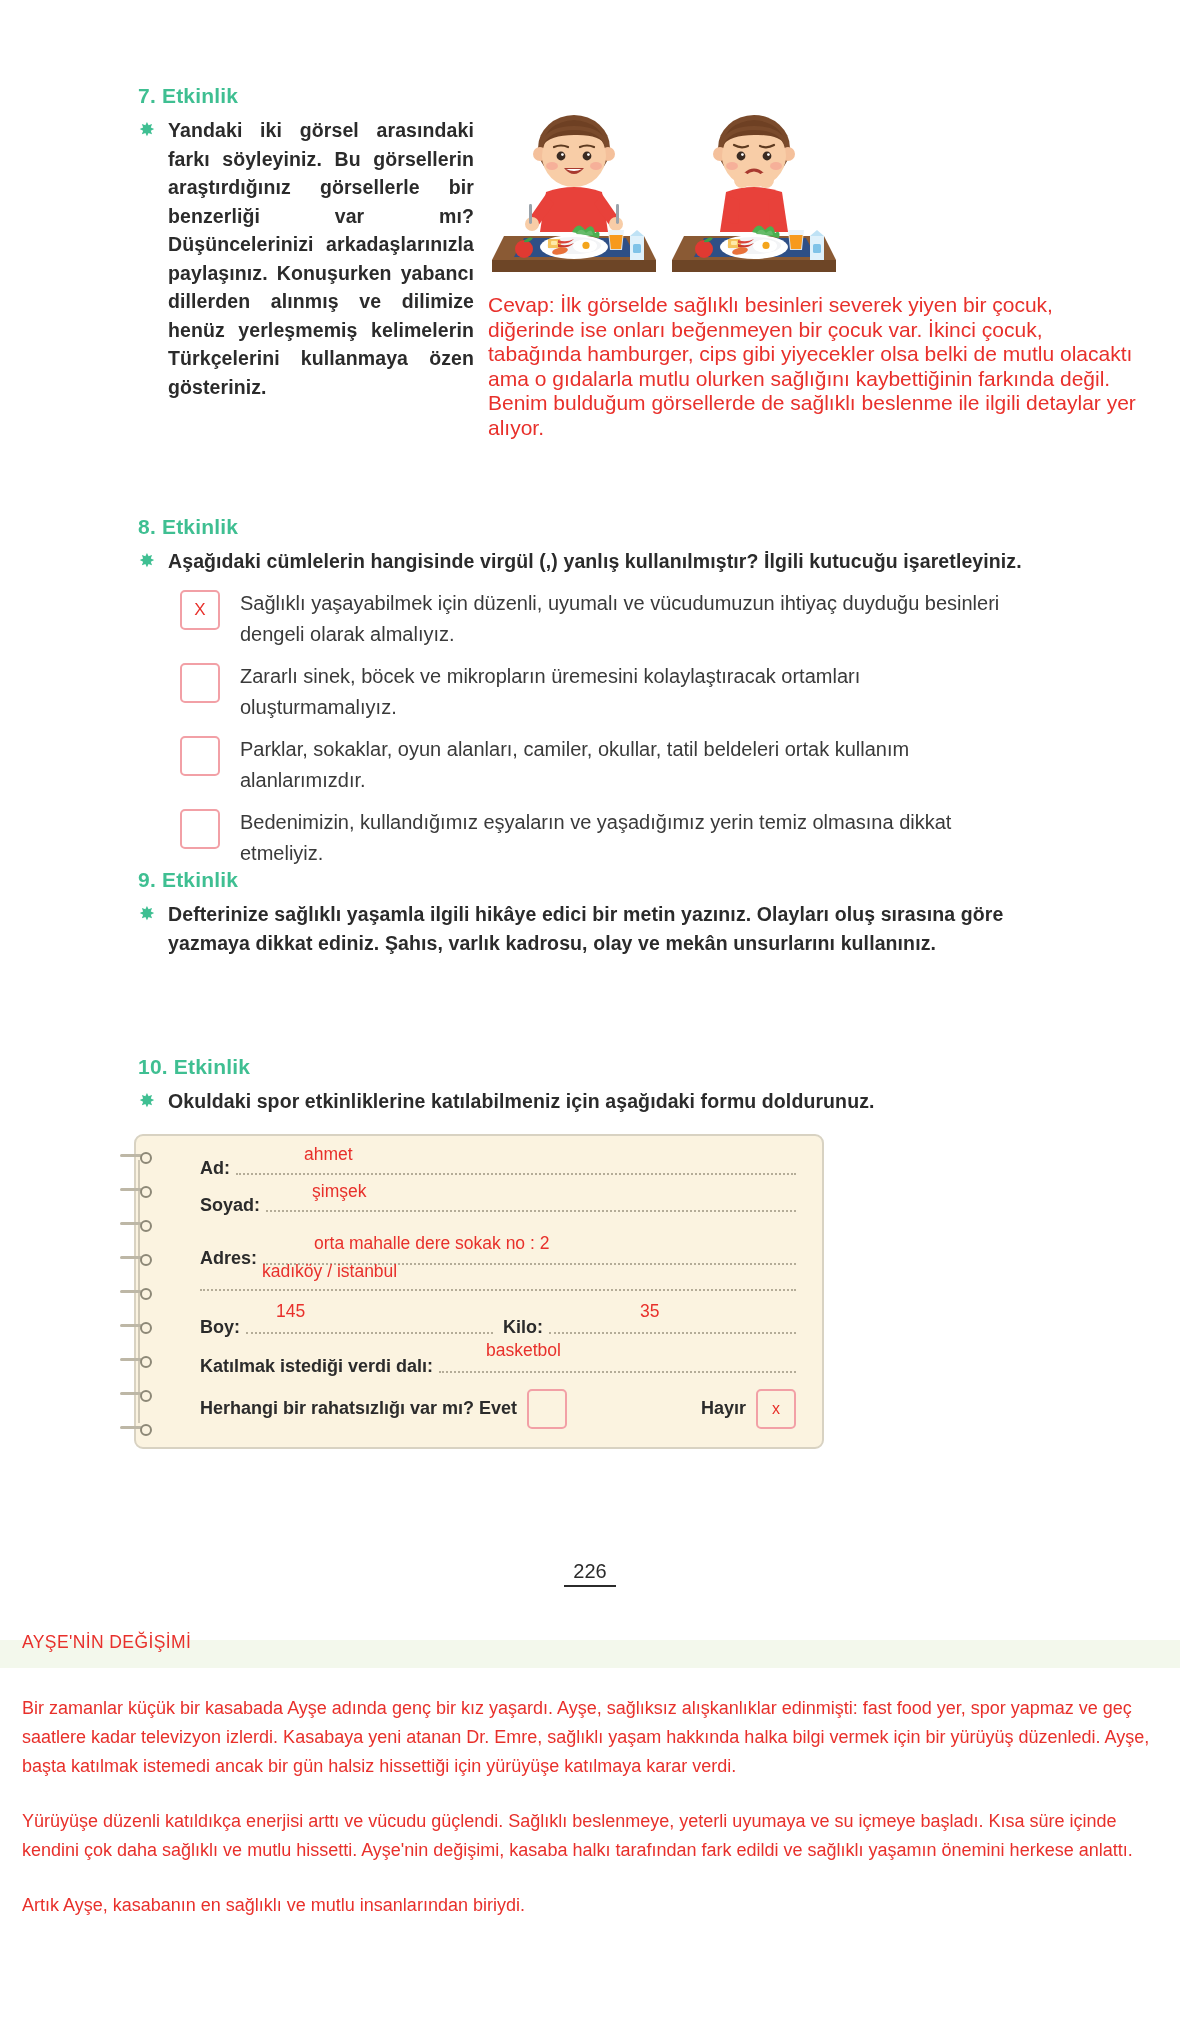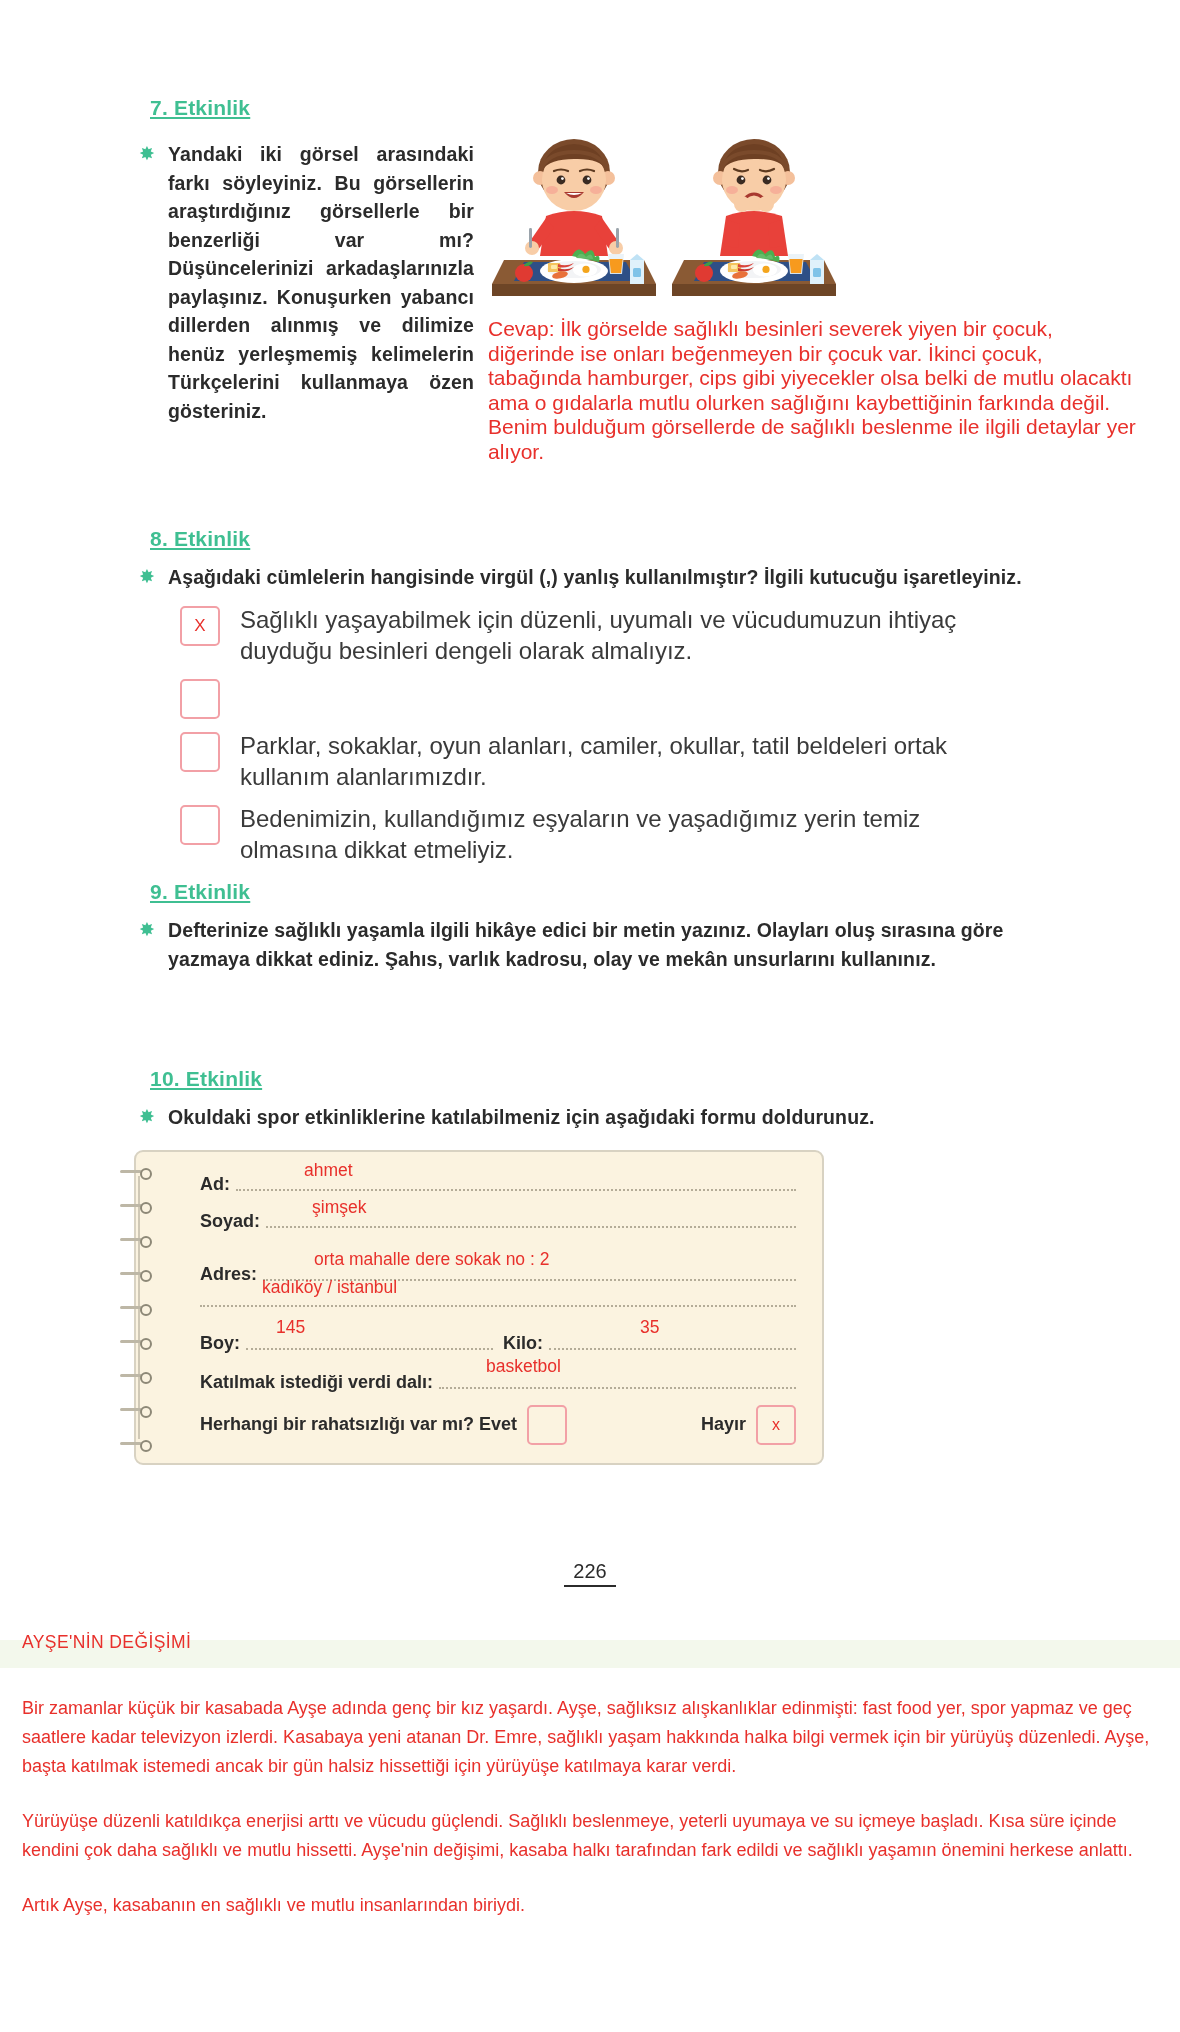--- a/index.html
+++ b/index.html
@@ -39,8 +39,7 @@
     font-weight:bold;
     font-size:21px;
     letter-spacing:.2px;
-    margin:12px;
-    text-decoration:underline;
+    margin:0;
   }
   .bullet-row{
     display:flex;

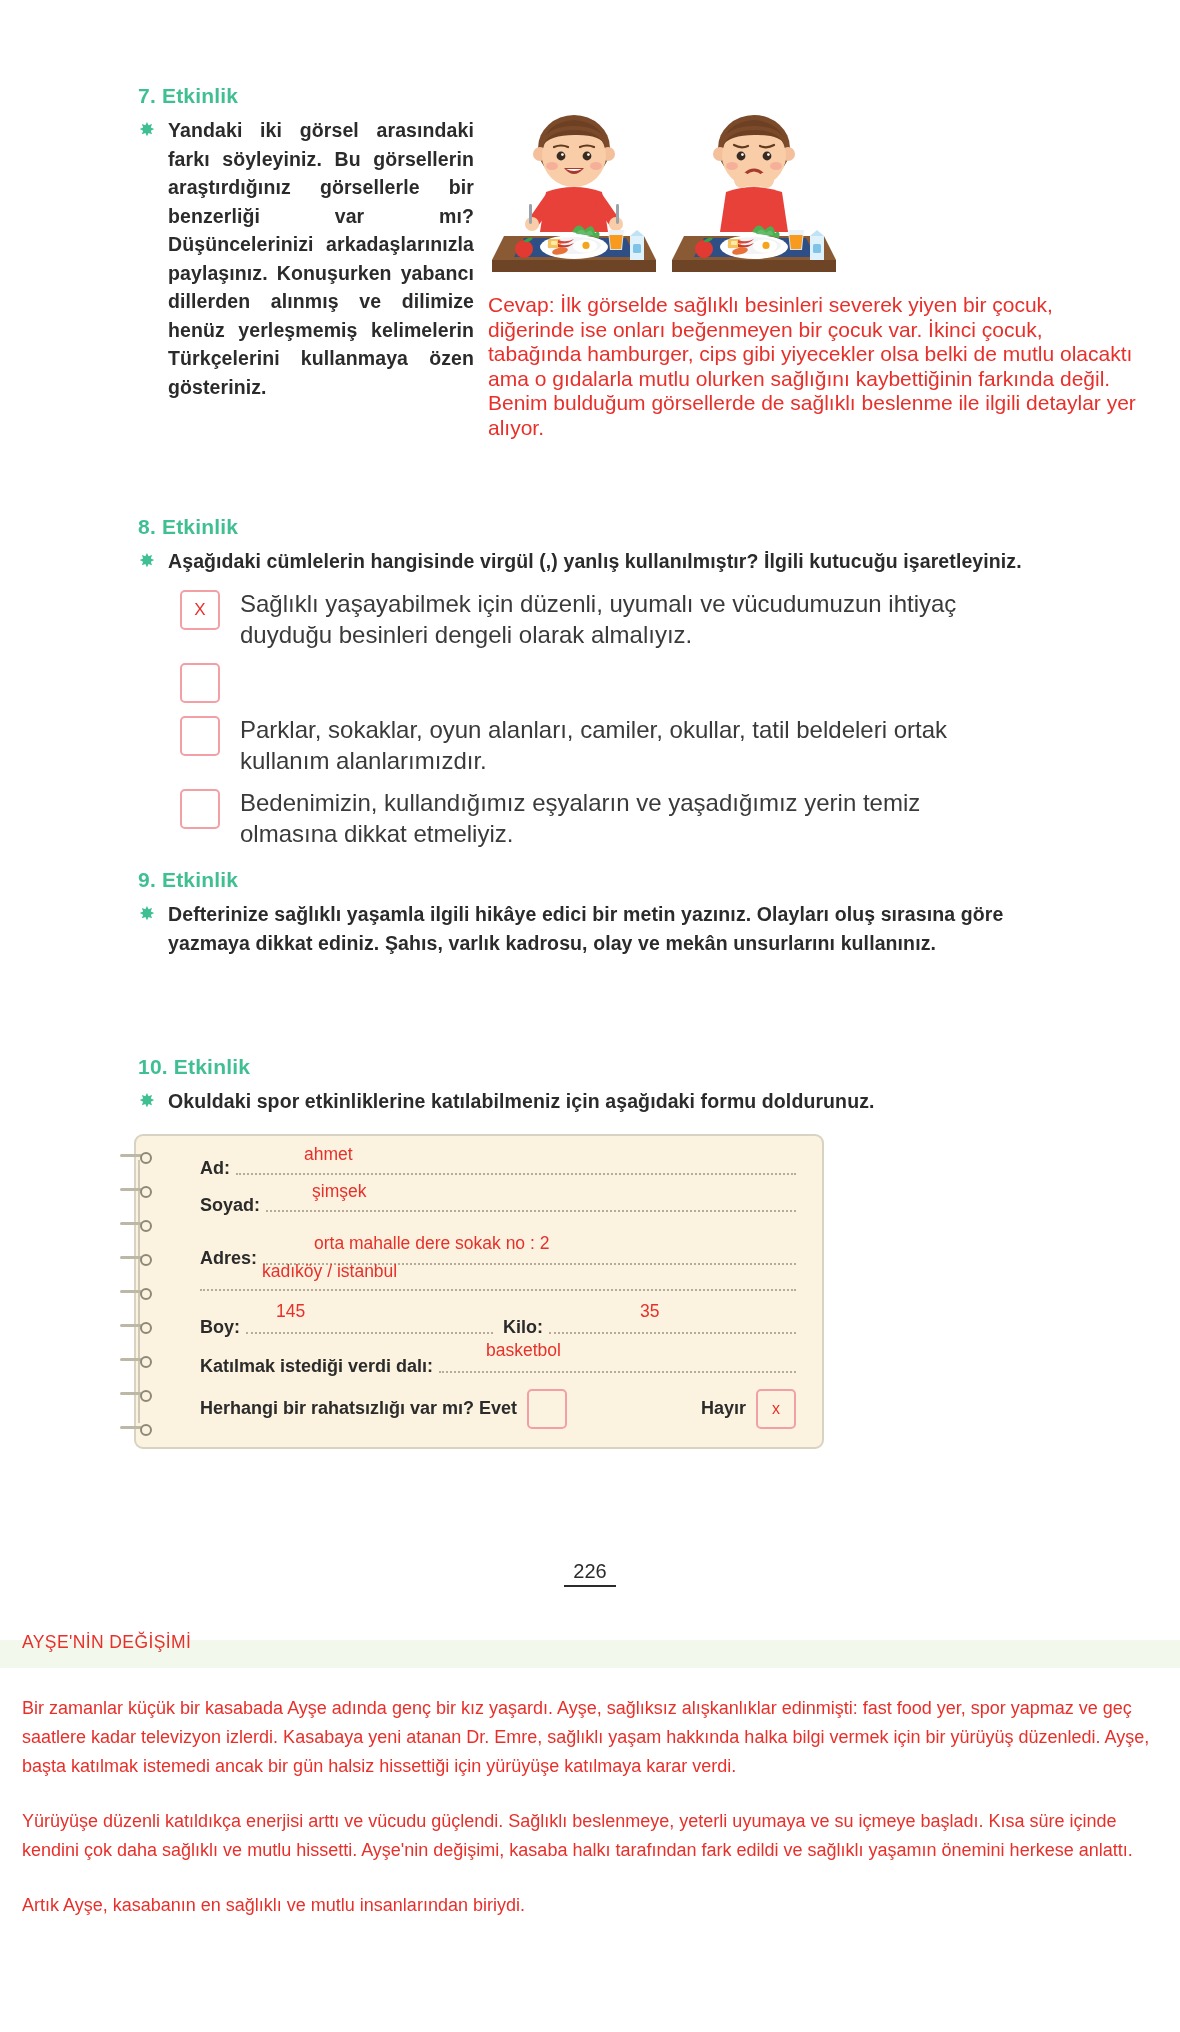--- a/index.html
+++ b/index.html
@@ -137,7 +137,7 @@
     margin-top:2px;
   }
   .choice-text{
-    font-size:24px;
+    font-size:20px;
     line-height:31px;
     color:#3a3a3a;
     max-width:760px;

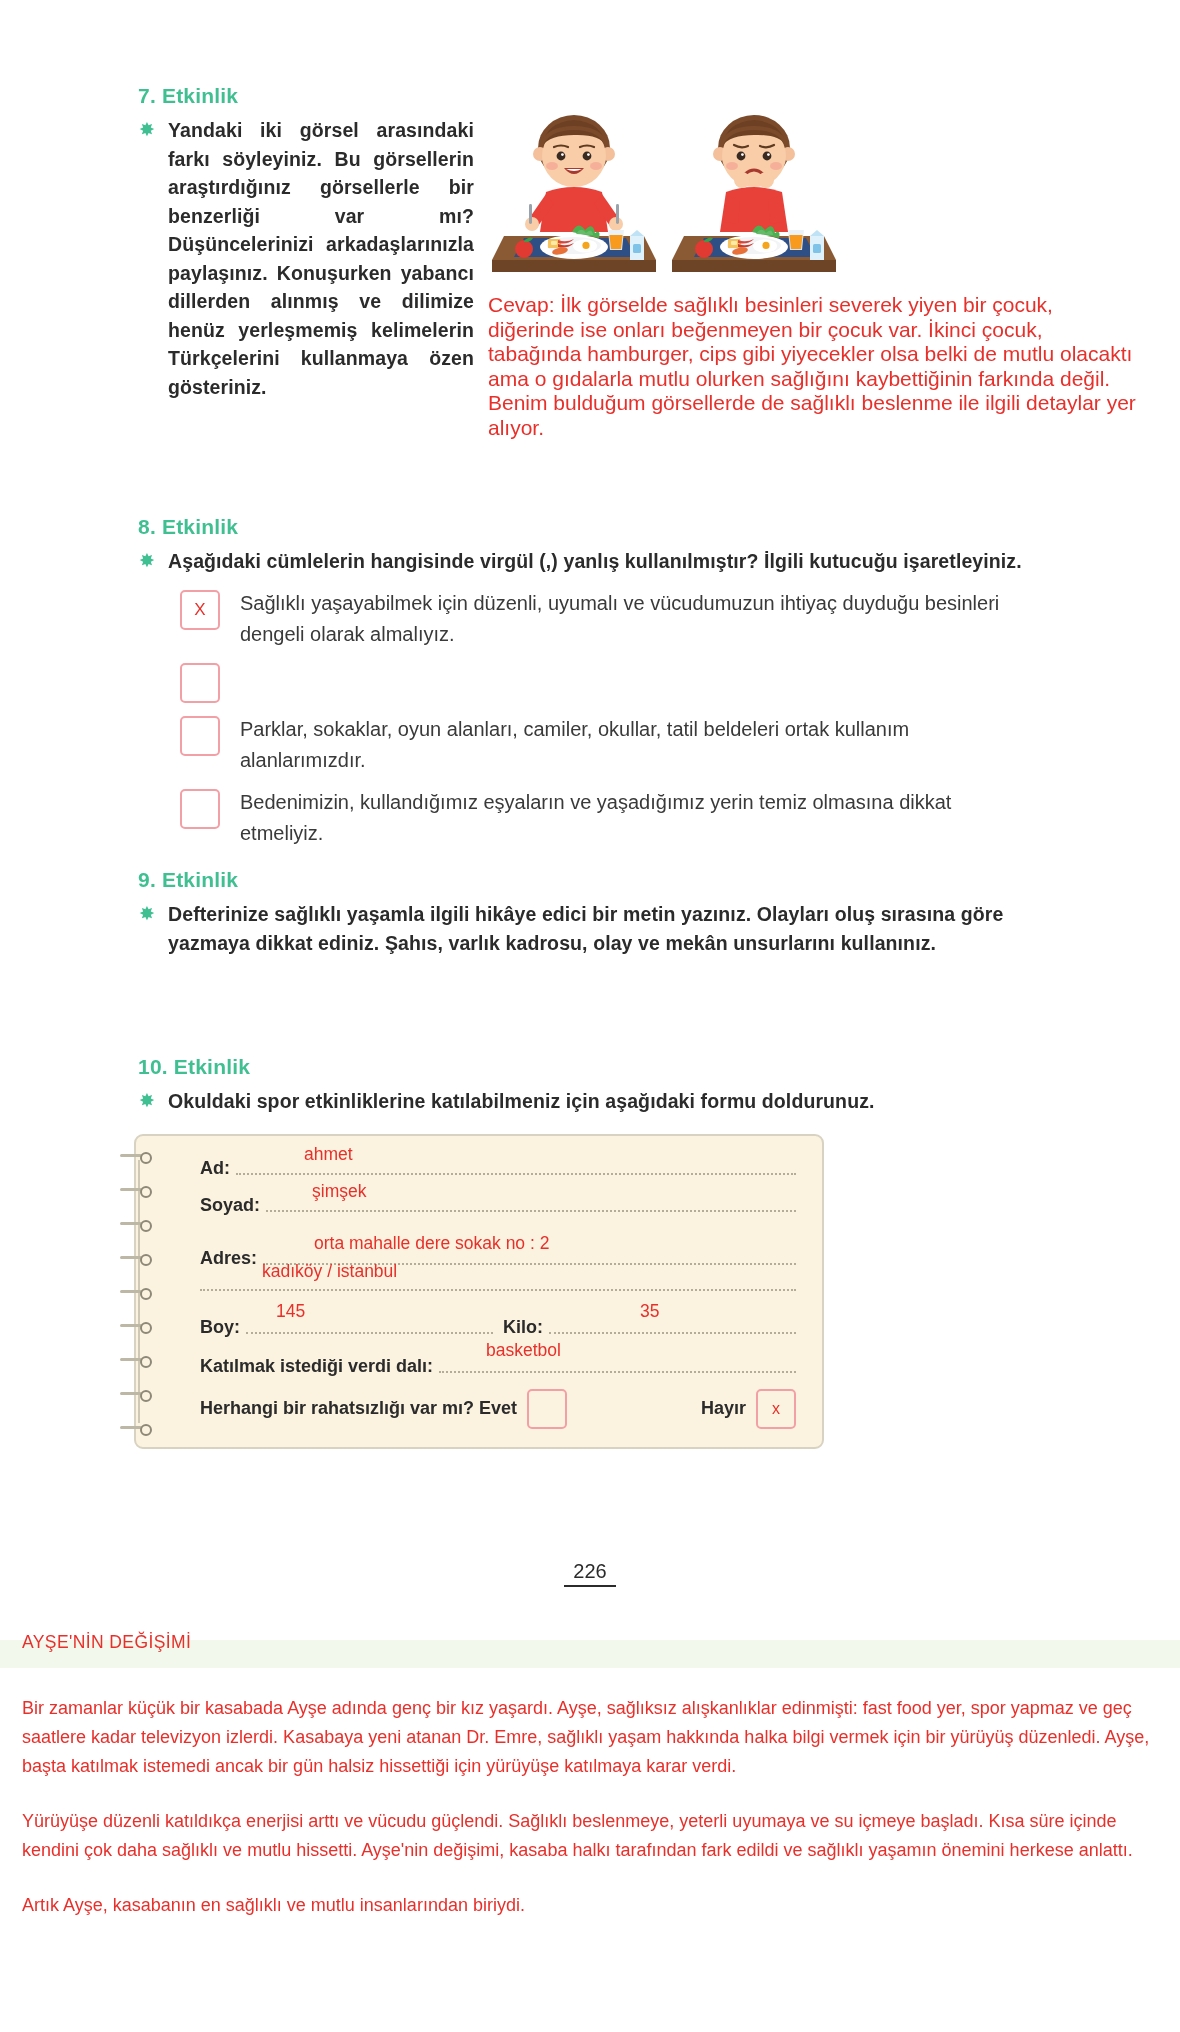--- a/index.html
+++ b/index.html
@@ -465,6 +465,7 @@
       </div>
       <div class="choice">
         <div class="cbox"></div>
+        <div class="choice-text">Zararlı sinek, böcek ve mikropların üremesini kolaylaştıracak ortamları oluşturmamalıyız.</div>
       </div>
       <div class="choice">
         <div class="cbox"></div>

